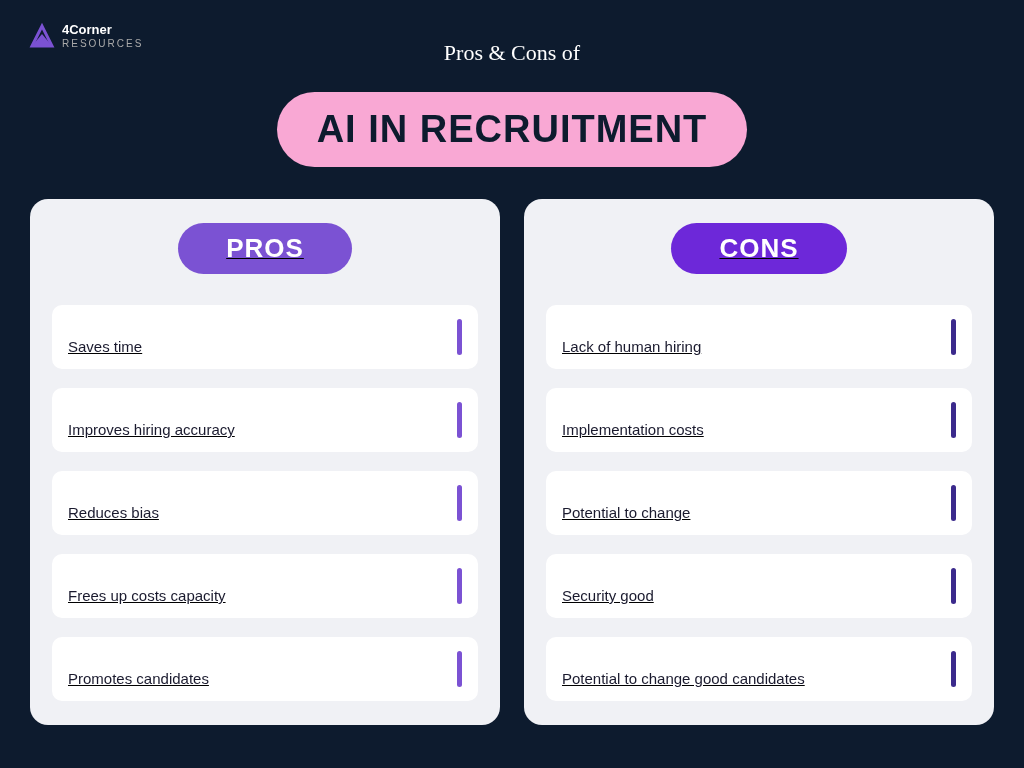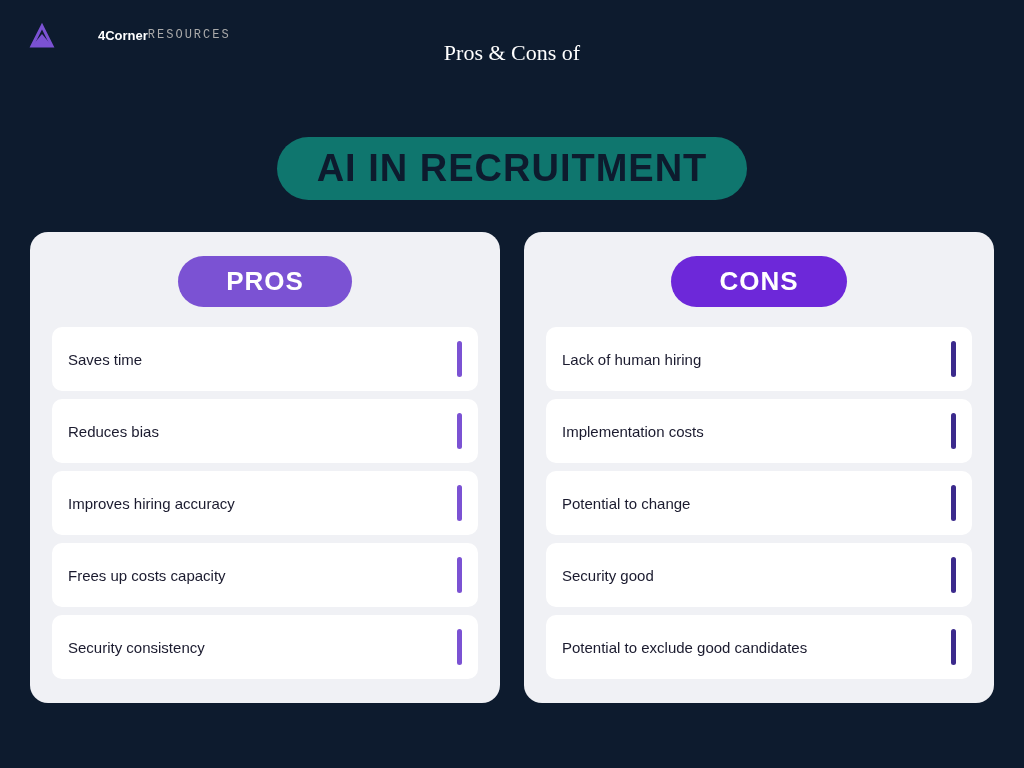--- a/index.html
+++ b/index.html
@@ -33,9 +33,8 @@
 
     .logo-text {
       display: flex;
-      flex-direction: row;
+      flex-direction: column;
       line-height: 1.1;
-      margin-left: 36px;
     }
 
     .logo-text .brand-name {

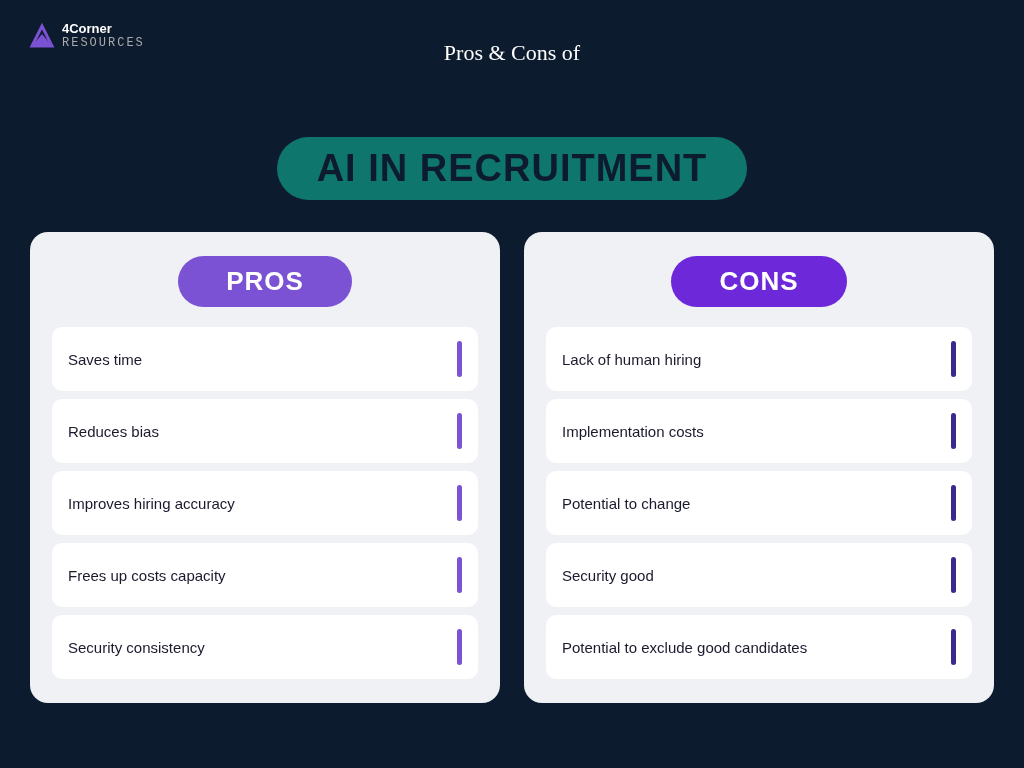--- a/index.html
+++ b/index.html
@@ -46,9 +46,9 @@
 
     .logo-text .brand-sub {
       color: #aaaaaa;
-      font-size: 12px;
+      font-size: 10px;
       letter-spacing: 2px;
-      font-family: Liberation Mono, monospace;
+      font-family: Liberation Sans, sans-serif;
     }
 
     

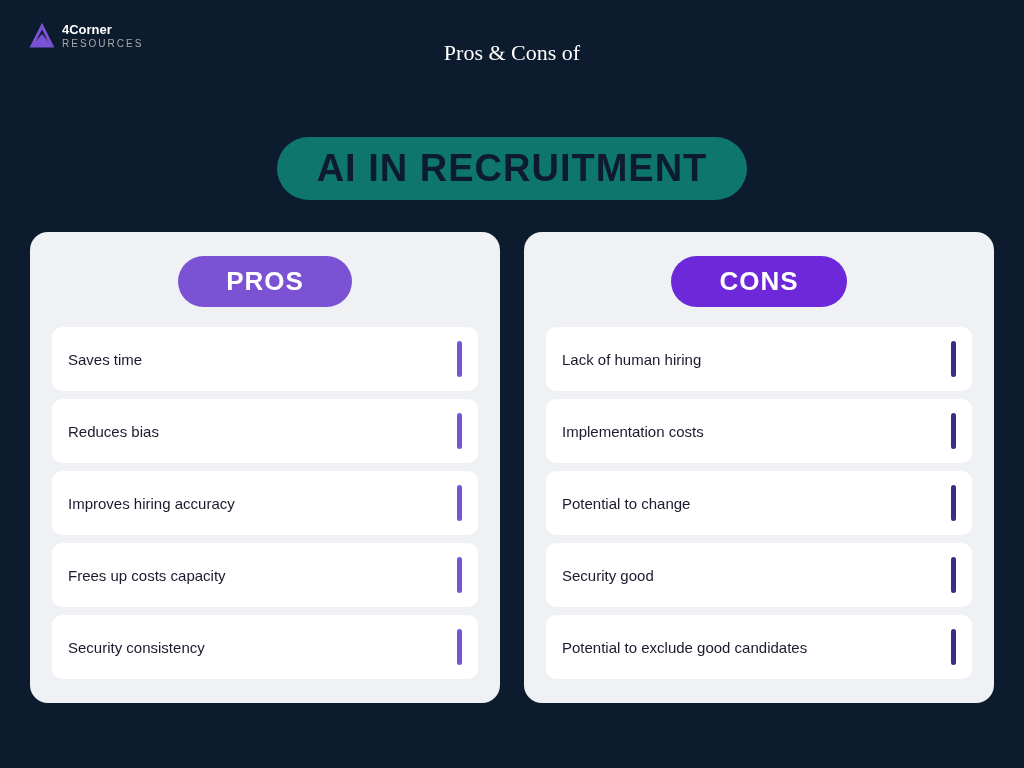--- a/index.html
+++ b/index.html
@@ -66,11 +66,10 @@
     }
 
     .header-title-pill {
-      background-color: #0f766e;
+      background-color: #f9a8d4;
       border-radius: 40px;
-      padding: 10px 40px;
+      padding: 16px 40px;
       display: inline-block;
-      margin-top: 45px;
     }
 
     .header-title {

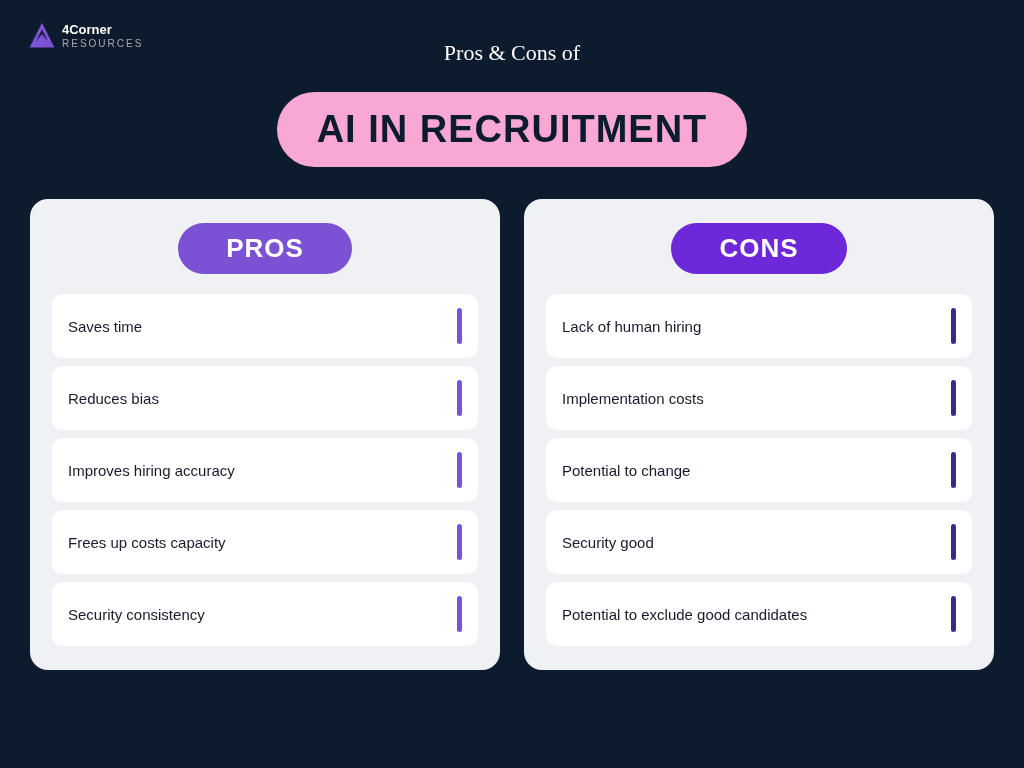--- a/index.html
+++ b/index.html
@@ -87,6 +87,7 @@
       margin-top: 32px;
       padding: 0 30px;
       width: 100%;
+      text-decoration: underline;
     }
 
     .card {

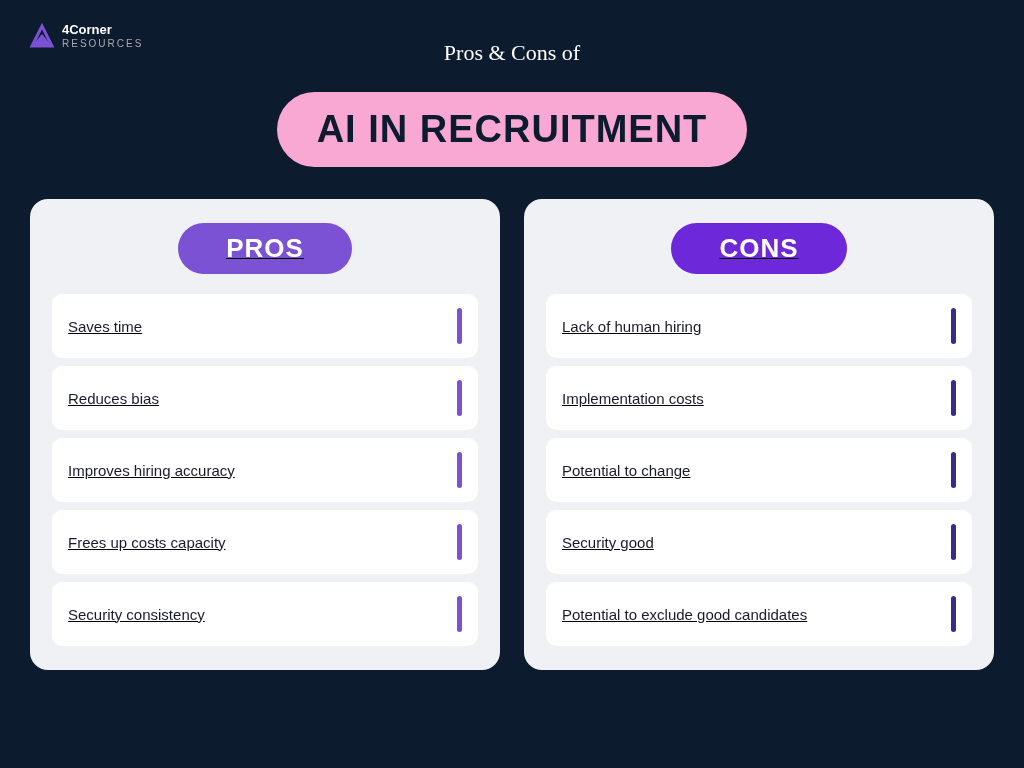--- a/index.html
+++ b/index.html
@@ -135,9 +135,10 @@
       border-radius: 10px;
       padding: 14px 16px;
       display: flex;
-      align-items: center;
+      align-items: flex-end;
       justify-content: space-between;
       position: relative;
+      margin-top: 11px;
     }
 
     .list-item-text {

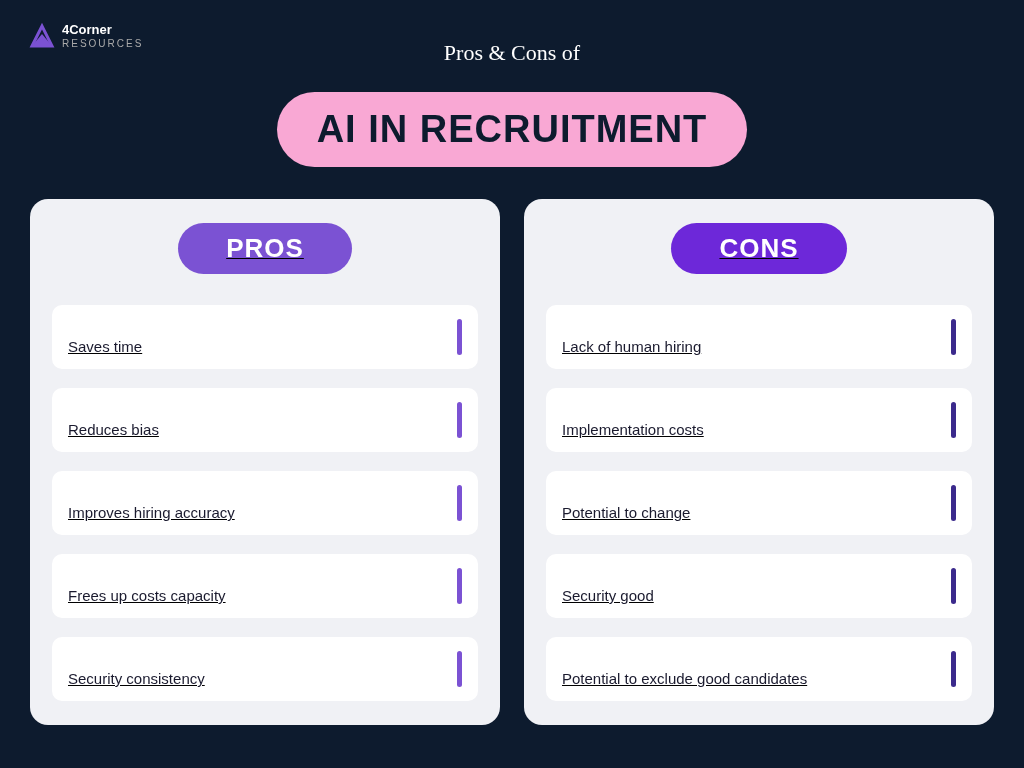--- a/index.html
+++ b/index.html
@@ -194,11 +194,11 @@
       <div class="list-item-bar"></div>
     </div>
         <div class="list-item">
+      <span class="list-item-text">Improves hiring accuracy</span>
+      <div class="list-item-bar"></div>
+    </div>
+        <div class="list-item">
       <span class="list-item-text">Reduces bias</span>
-      <div class="list-item-bar"></div>
-    </div>
-        <div class="list-item">
-      <span class="list-item-text">Improves hiring accuracy</span>
       <div class="list-item-bar"></div>
     </div>
         <div class="list-item">

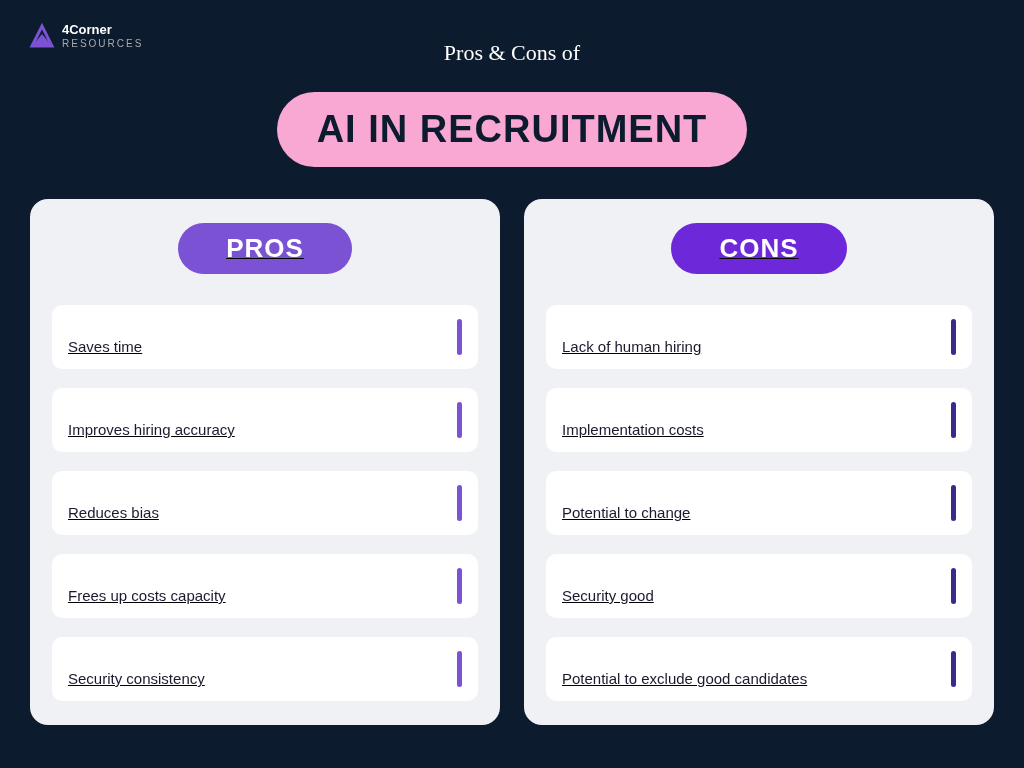--- a/index.html
+++ b/index.html
@@ -206,7 +206,7 @@
       <div class="list-item-bar"></div>
     </div>
         <div class="list-item">
-      <span class="list-item-text">Security consistency</span>
+      <span class="list-item-text">Promotes candidates</span>
       <div class="list-item-bar"></div>
     </div>
       </div>

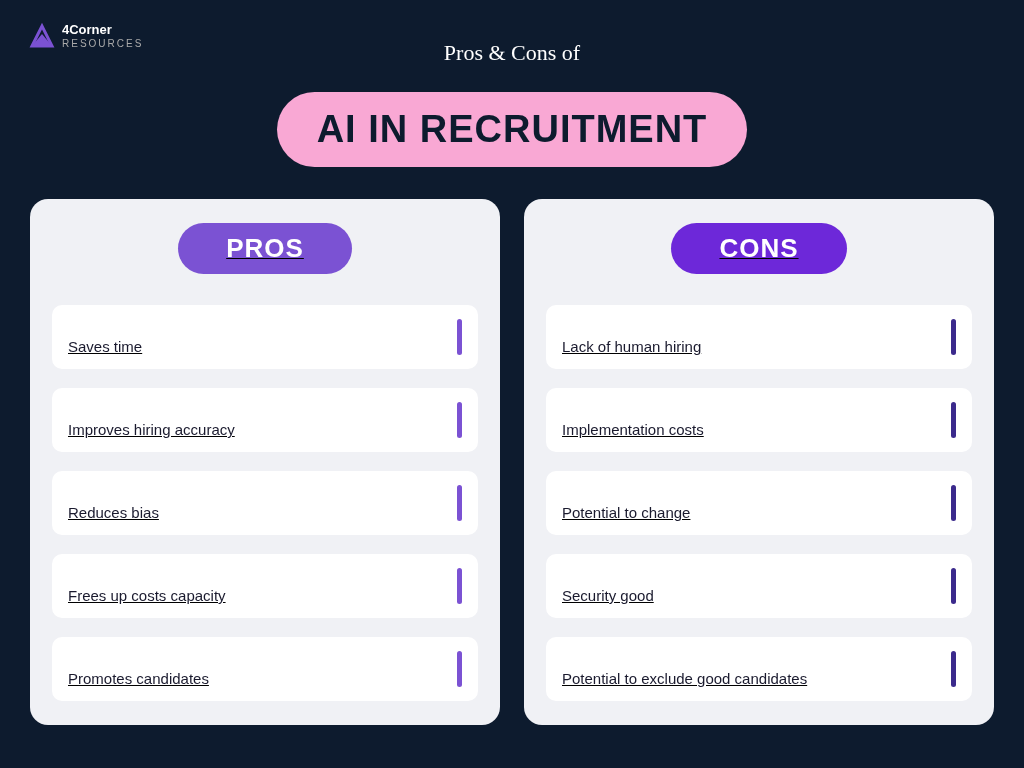--- a/index.html
+++ b/index.html
@@ -235,7 +235,7 @@
       <div class="list-item-bar list-item-bar-cons"></div>
     </div>
         <div class="list-item">
-      <span class="list-item-text">Potential to exclude good candidates</span>
+      <span class="list-item-text">Potential to change good candidates</span>
       <div class="list-item-bar list-item-bar-cons"></div>
     </div>
       </div>

